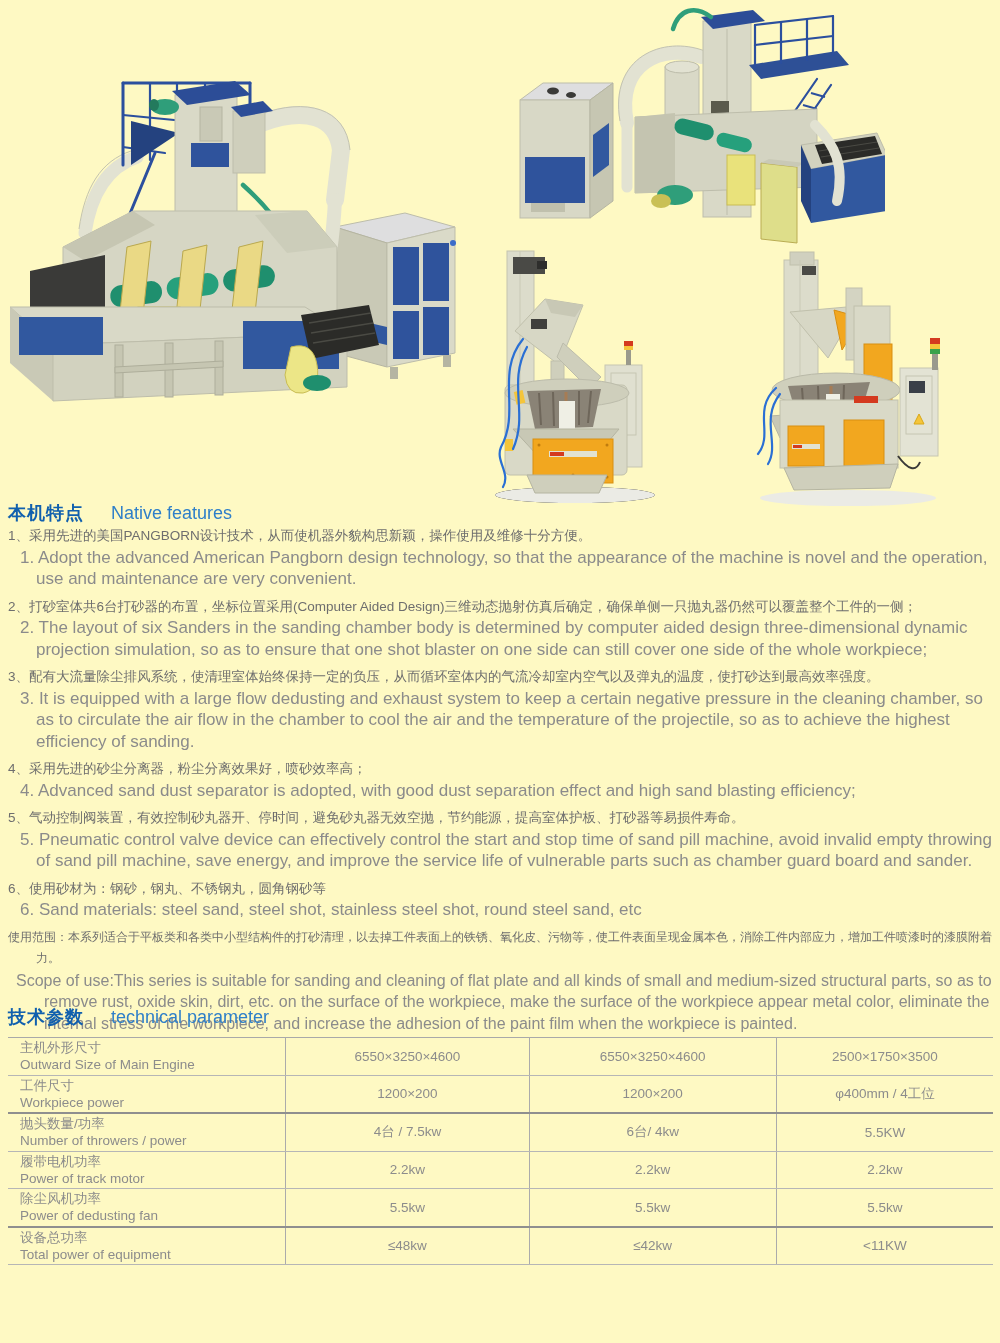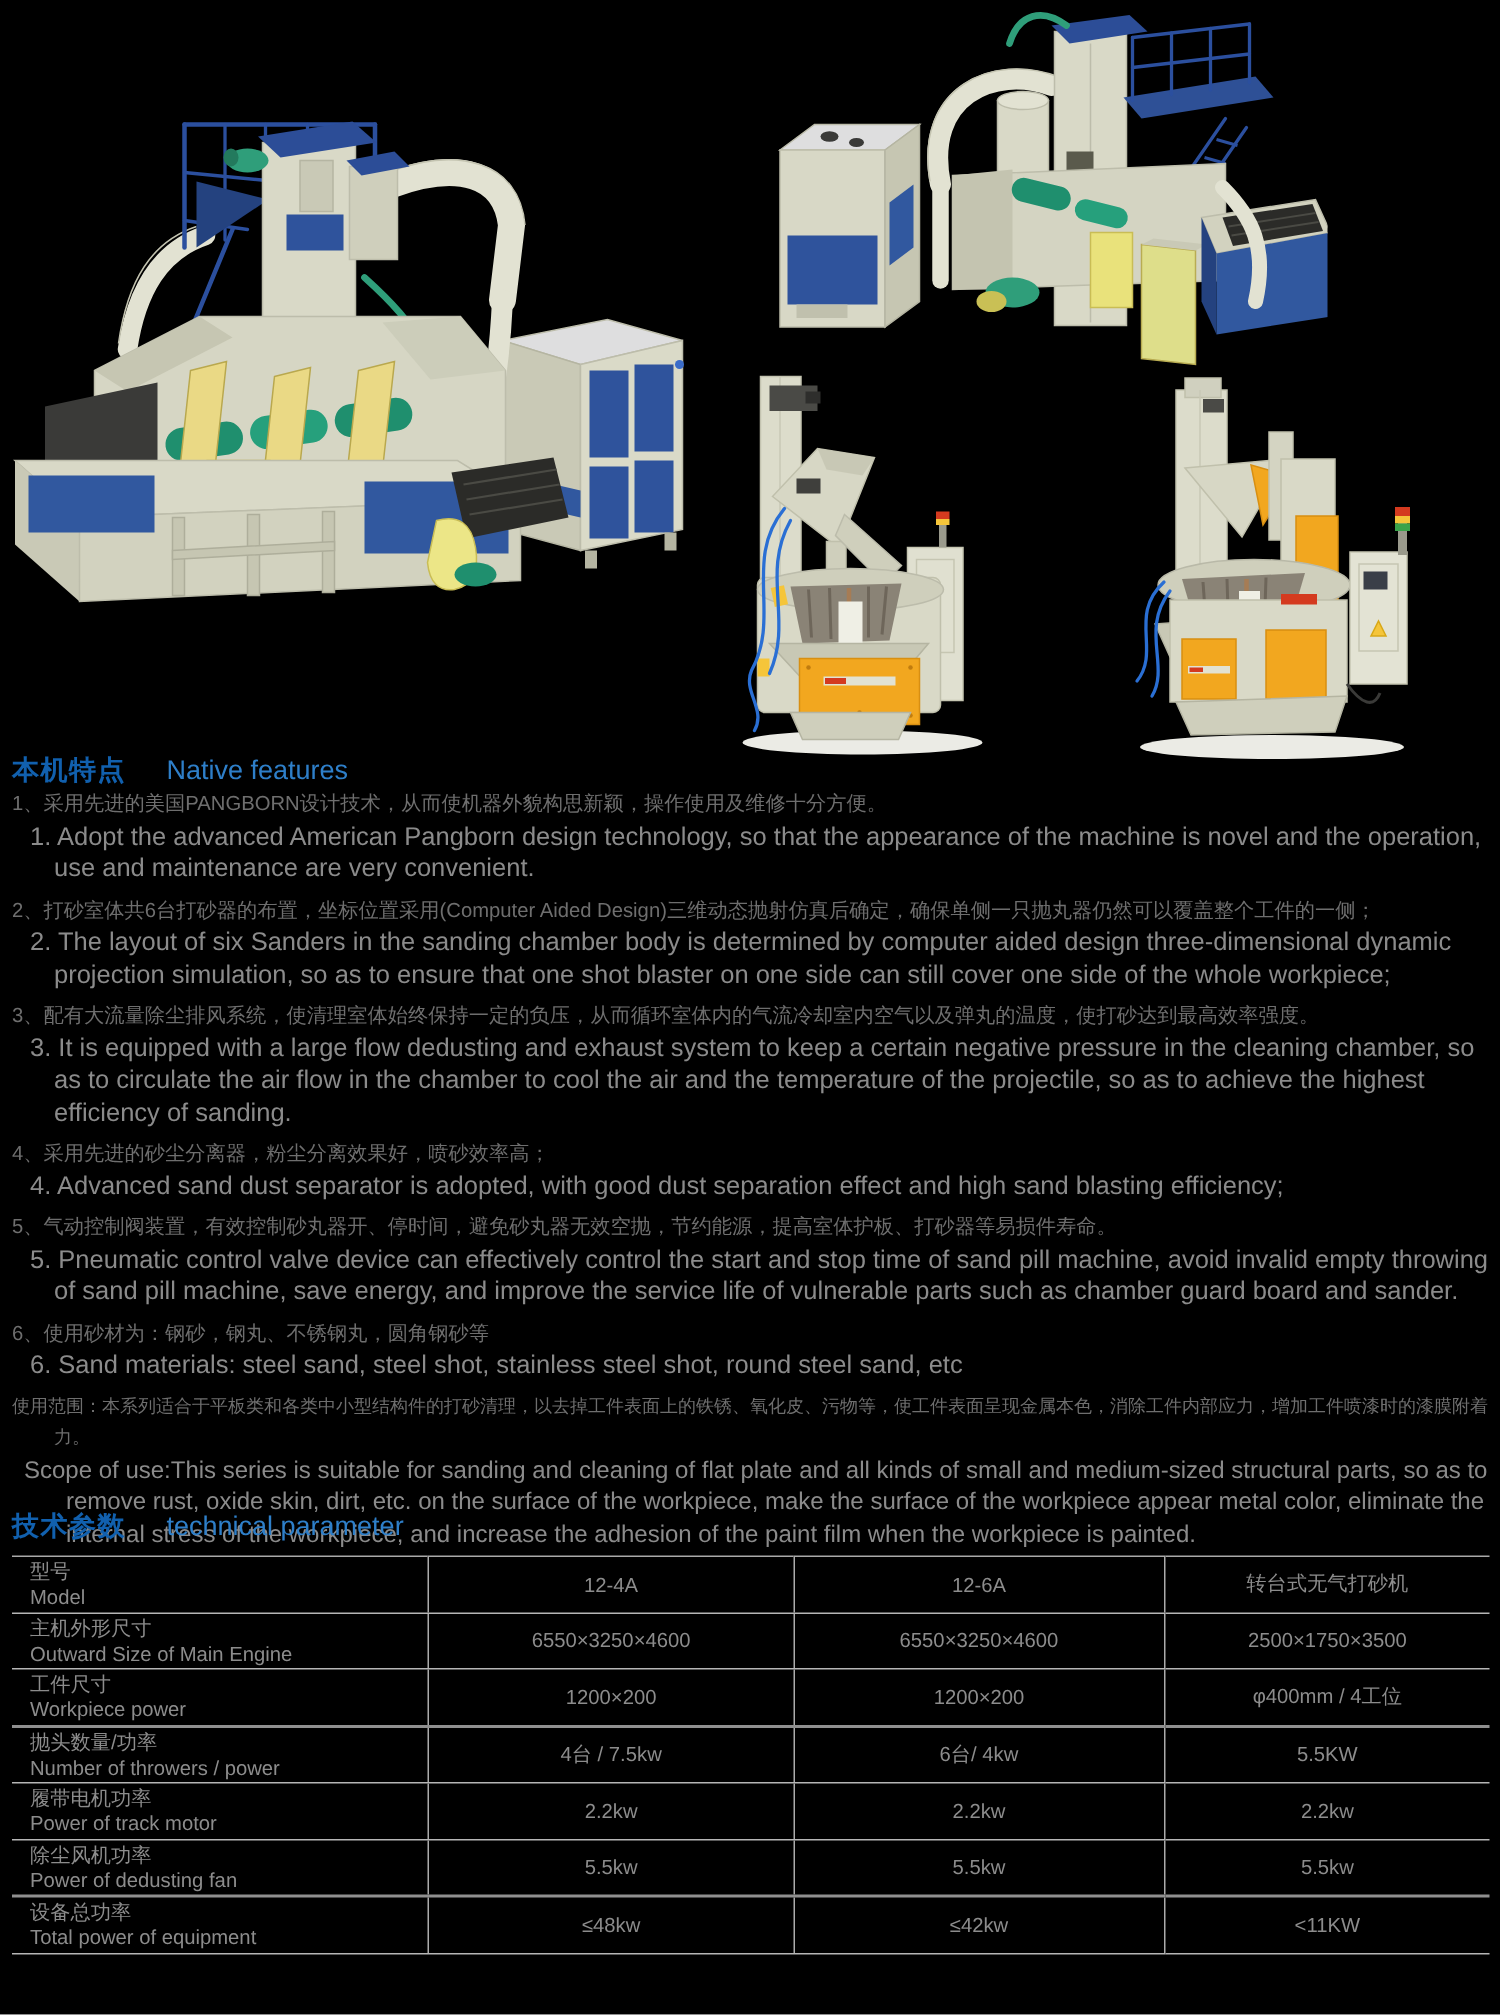--- a/index.html
+++ b/index.html
@@ -4,7 +4,7 @@
 <style>
   html,body{margin:0;padding:0;background:#ffffff;}
   .page{
-    position:relative;width:1000px;height:1343px;background:#000000;overflow:hidden;
+    position:relative;width:1000px;height:1343px;background:#fef9c3;overflow:hidden;
     font-family:"Liberation Sans","DejaVu Sans",sans-serif;
   }
   .img-wrap{position:absolute;}

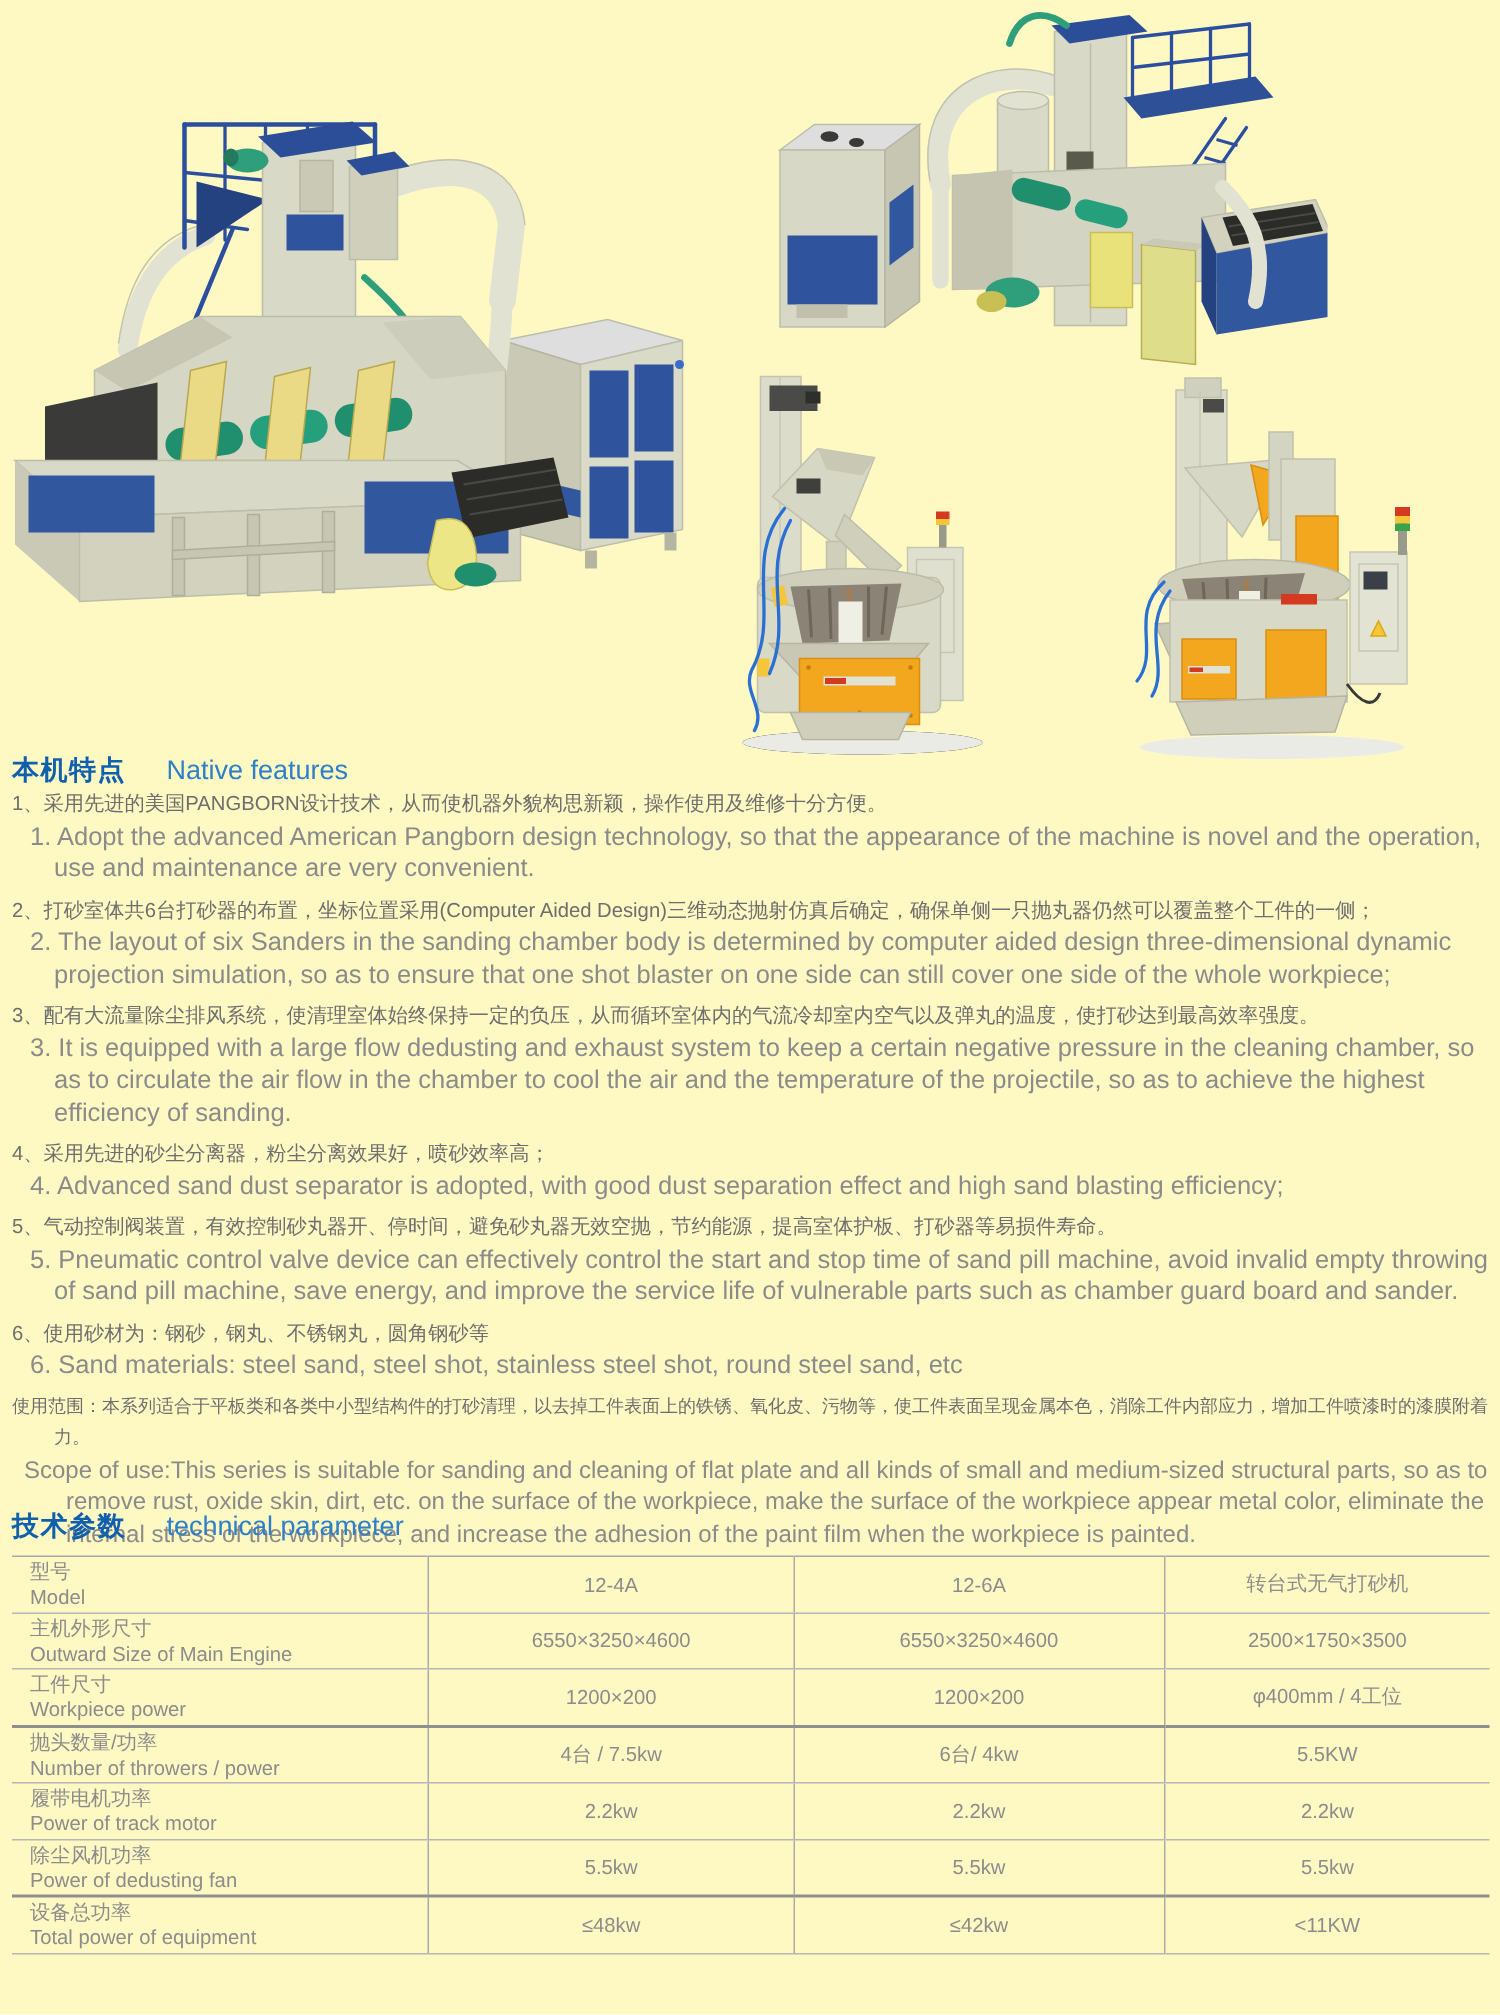--- a/index.html
+++ b/index.html
@@ -380,15 +380,6 @@
     <tbody>
         <tr>
           <td class="lab">
-            <div class="l1">型号</div>
-            <div class="l2">Model</div>
-          </td>
-          <td>12-4A</td>
-          <td>12-6A</td>
-          <td>转台式无气打砂机</td>
-        </tr>
-        <tr>
-          <td class="lab">
             <div class="l1">主机外形尺寸</div>
             <div class="l2">Outward Size of Main Engine</div>
           </td>

